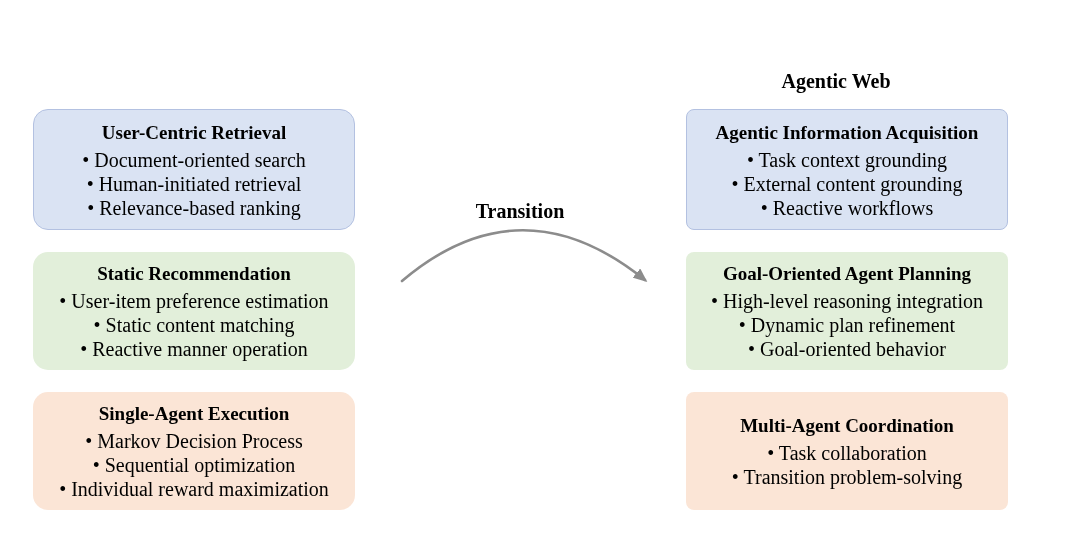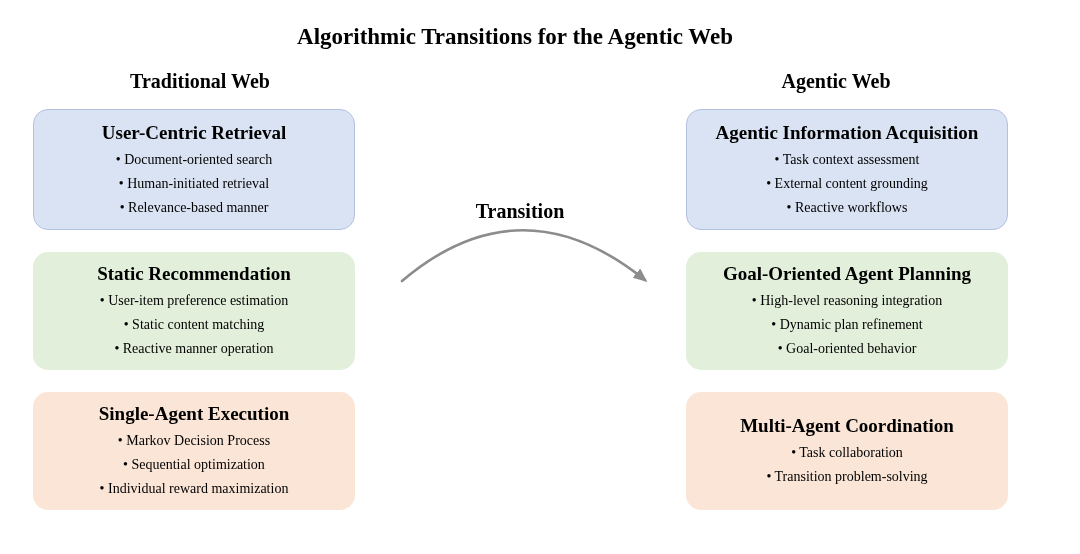--- a/index.html
+++ b/index.html
@@ -48,7 +48,6 @@
 
 <div class="canvas">
 
-  <div class="diagram-title">Algorithmic Transitions for the Agentic Web</div>
 
   <div class="col-header hL">Traditional Web</div>
   <div class="col-header hR">Agentic Web</div>

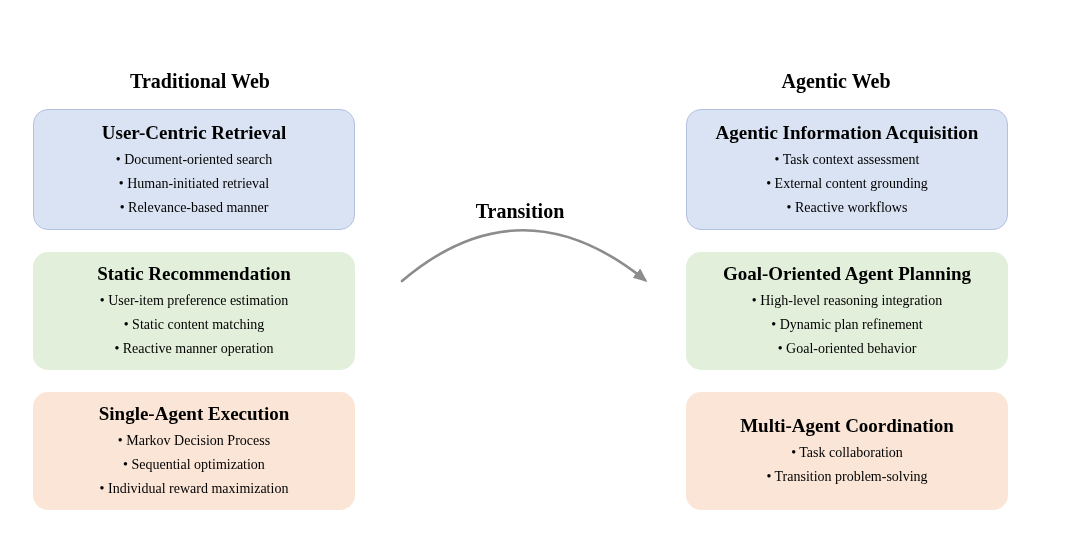--- a/index.html
+++ b/index.html
@@ -49,7 +49,6 @@
 <div class="canvas">
 
 
-  <div class="col-header hL">Traditional Web</div>
   <div class="col-header hR">Agentic Web</div>
 
   <svg class="arrow-svg" width="1080" height="554" viewBox="0 0 1080 554">

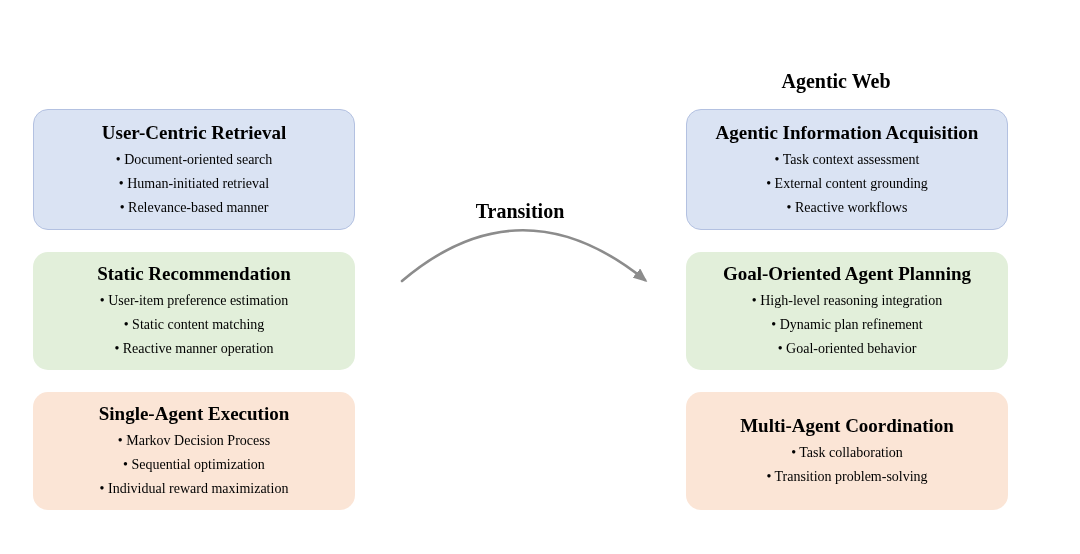--- a/index.html
+++ b/index.html
@@ -31,7 +31,7 @@
   .box.blue{background:var(--blue-fill); border:1.5px solid var(--blue-border);}
   .box.green{background:var(--green-fill);}
   .box.orange{background:var(--orange-fill);}
-  .cL{left:33px;} .cR{left:686px;}
+  .cL{left:33px;} .cR{left:686px;border-radius:8px;}
   .r1{top:109px; height:121px;} .r2{top:252px; height:118px;} .r3{top:392px; height:118px;}
   .box-title{font-weight:bold; font-size:19px; line-height:26px; margin-bottom:2px; white-space:nowrap;}
   .bullet{font-size:14px; line-height:24px; white-space:nowrap;}

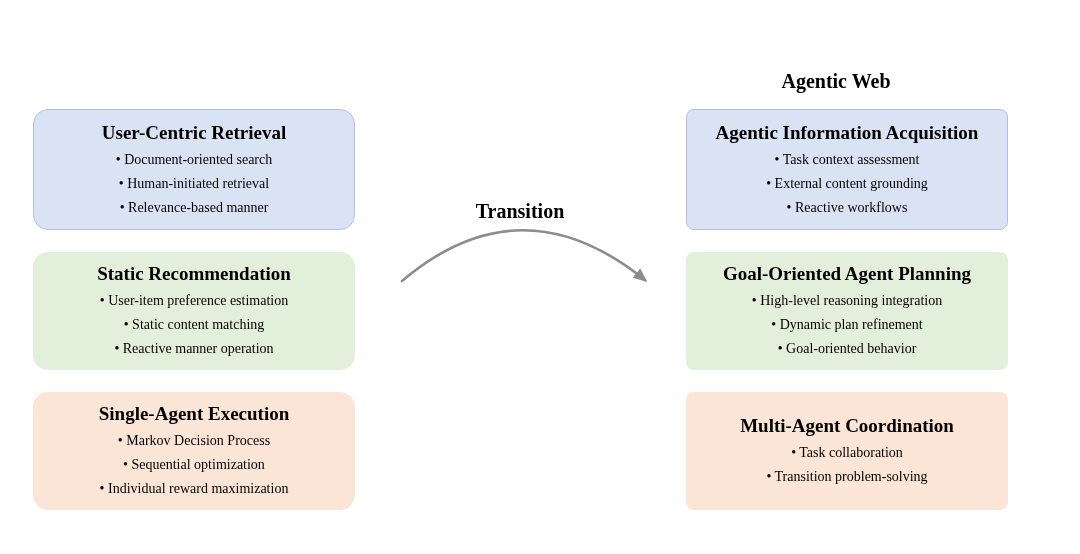--- a/index.html
+++ b/index.html
@@ -34,7 +34,7 @@
   .cL{left:33px;} .cR{left:686px;border-radius:8px;}
   .r1{top:109px; height:121px;} .r2{top:252px; height:118px;} .r3{top:392px; height:118px;}
   .box-title{font-weight:bold; font-size:19px; line-height:26px; margin-bottom:2px; white-space:nowrap;}
-  .bullet{font-size:14px; line-height:24px; white-space:nowrap;}
+  .bullet{font-size:20px; line-height:24px; white-space:nowrap;}
   .transition-label{
     position:absolute; top:200px; left:520px; transform:translateX(-50%);
     font-size:20px; font-weight:bold; white-space:nowrap; line-height:22px;text-align:center;

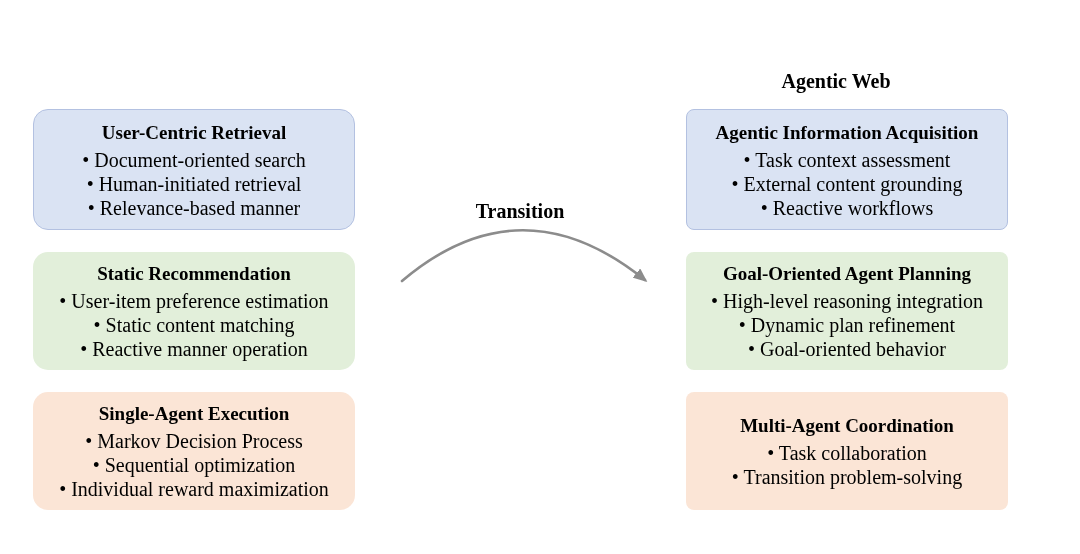--- a/index.html
+++ b/index.html
@@ -85,7 +85,7 @@
 
   <div class="box blue cR r1">
     <div class="box-title">Agentic Information Acquisition</div>
-    <div class="bullet">• Task context assessment</div>
+    <div class="bullet">• Task context grounding</div>
     <div class="bullet">• External content grounding</div>
     <div class="bullet">• Reactive workflows</div>
   </div>

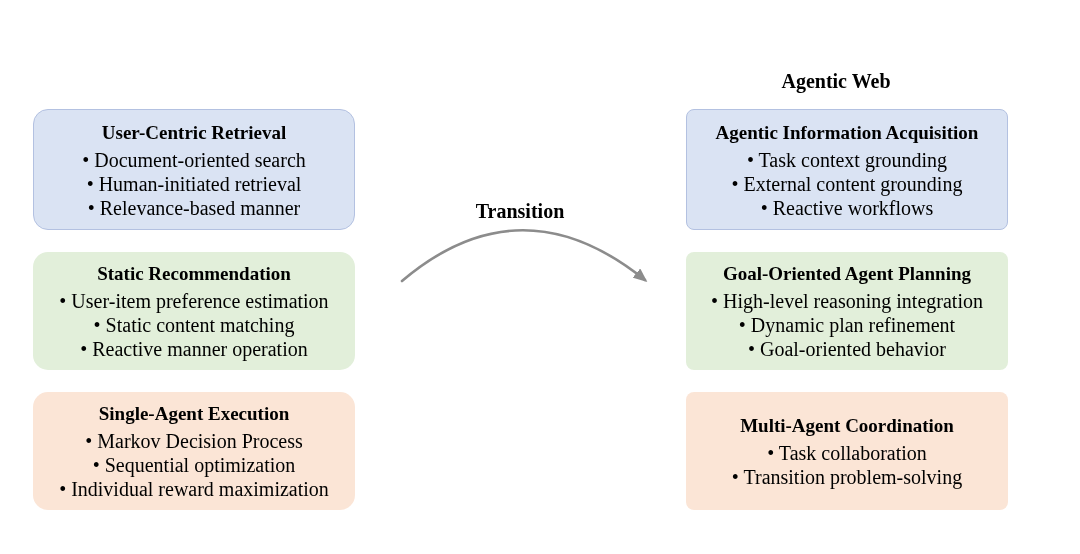--- a/index.html
+++ b/index.html
@@ -66,7 +66,7 @@
     <div class="box-title">User-Centric Retrieval</div>
     <div class="bullet">• Document-oriented search</div>
     <div class="bullet">• Human-initiated retrieval</div>
-    <div class="bullet">• Relevance-based manner</div>
+    <div class="bullet">• Relevance-based ranking</div>
   </div>
 
   <div class="box orange cL r3">

